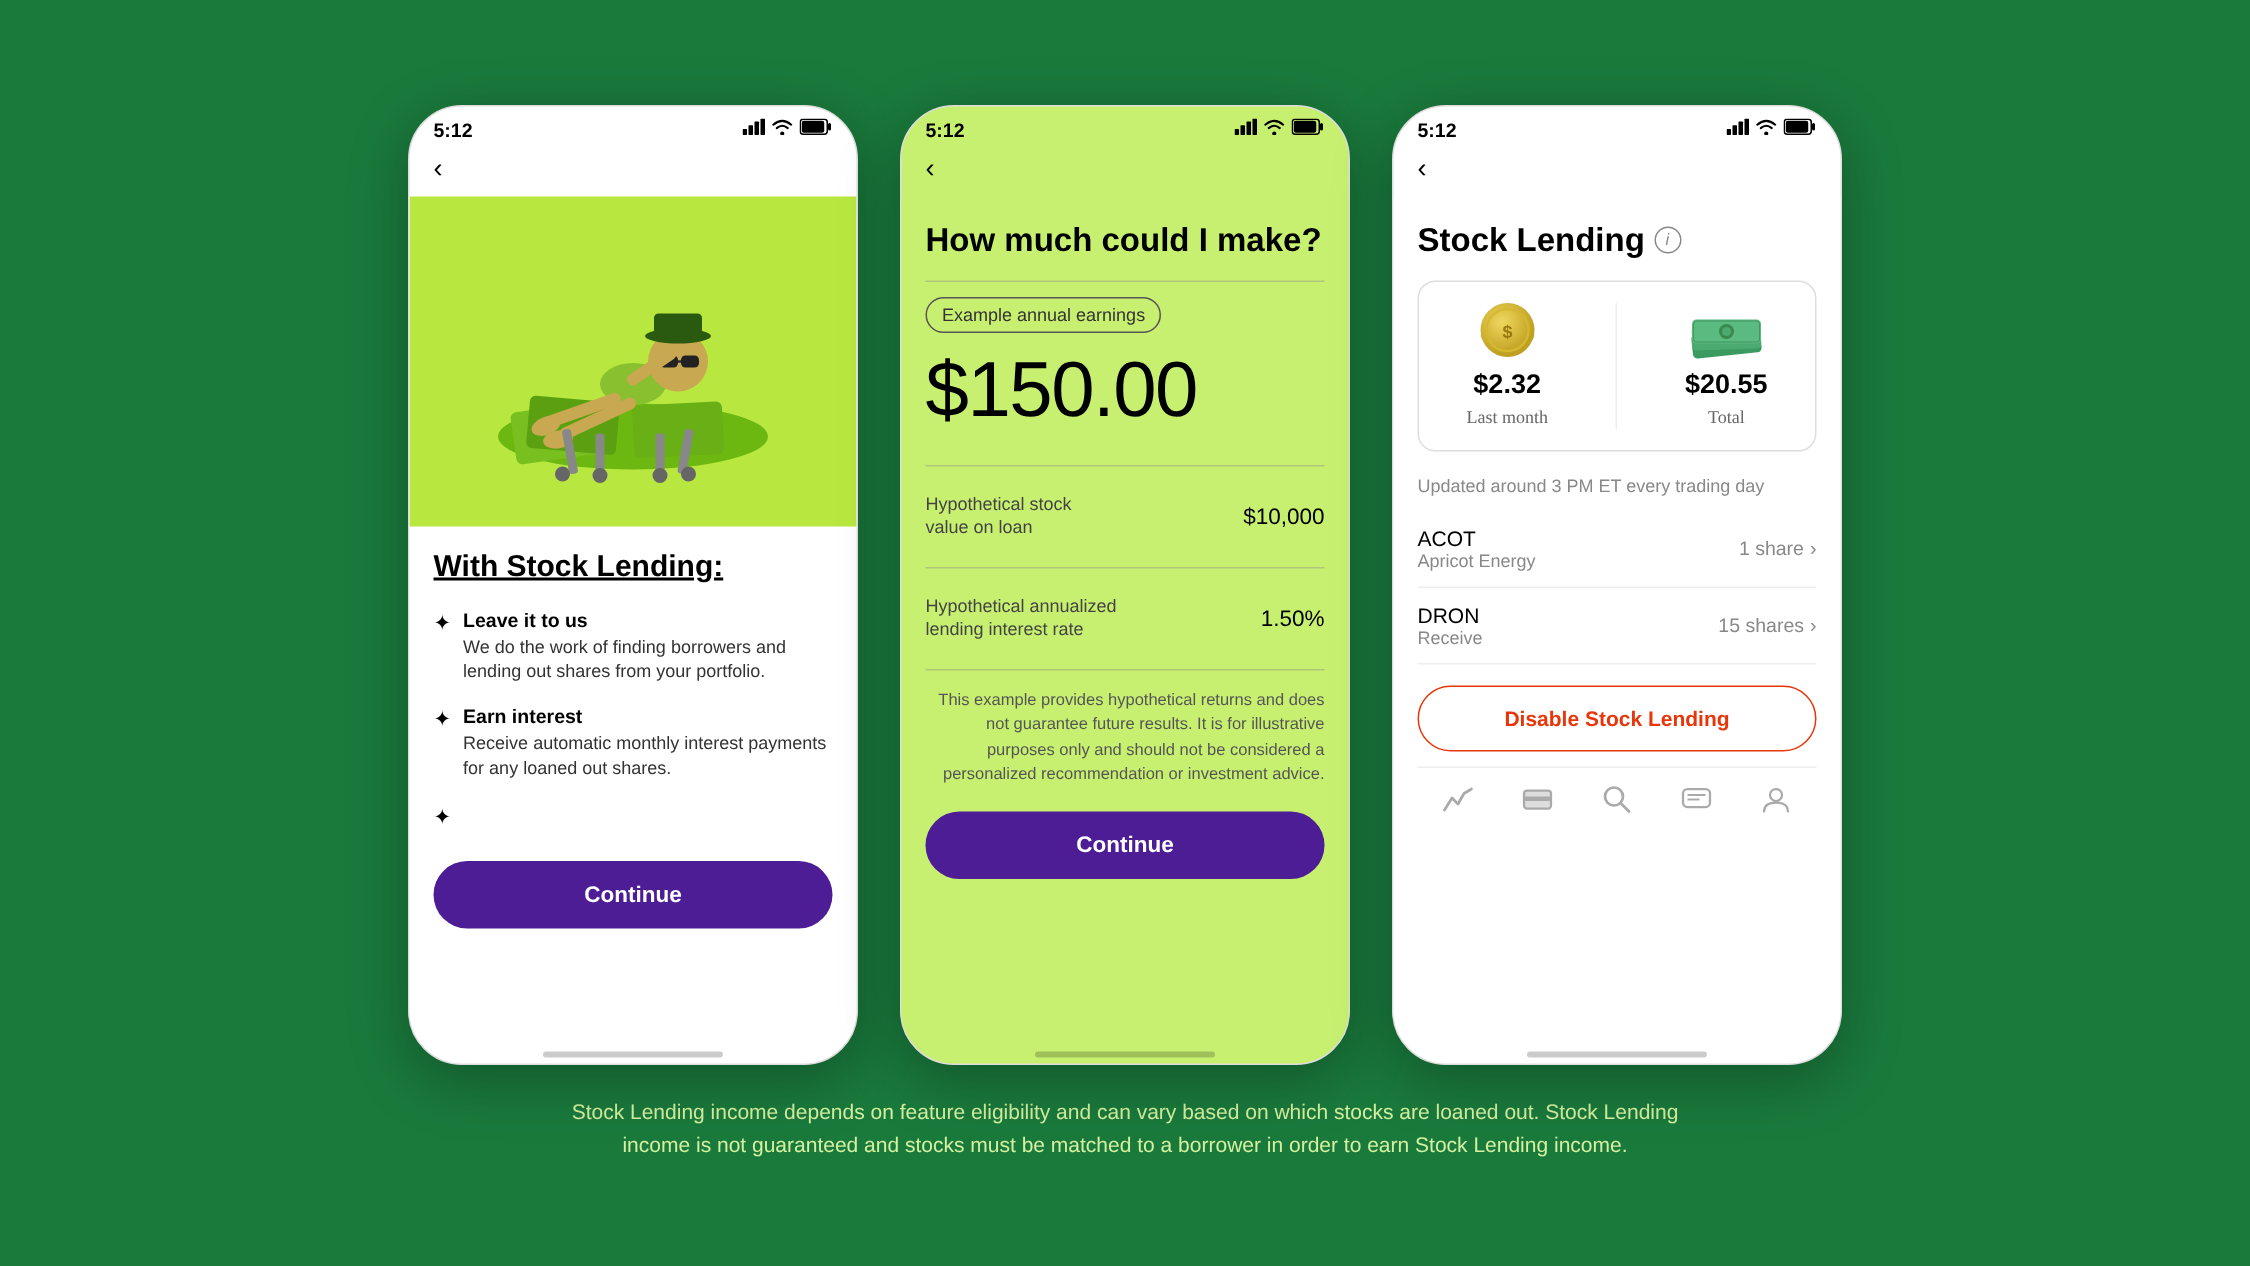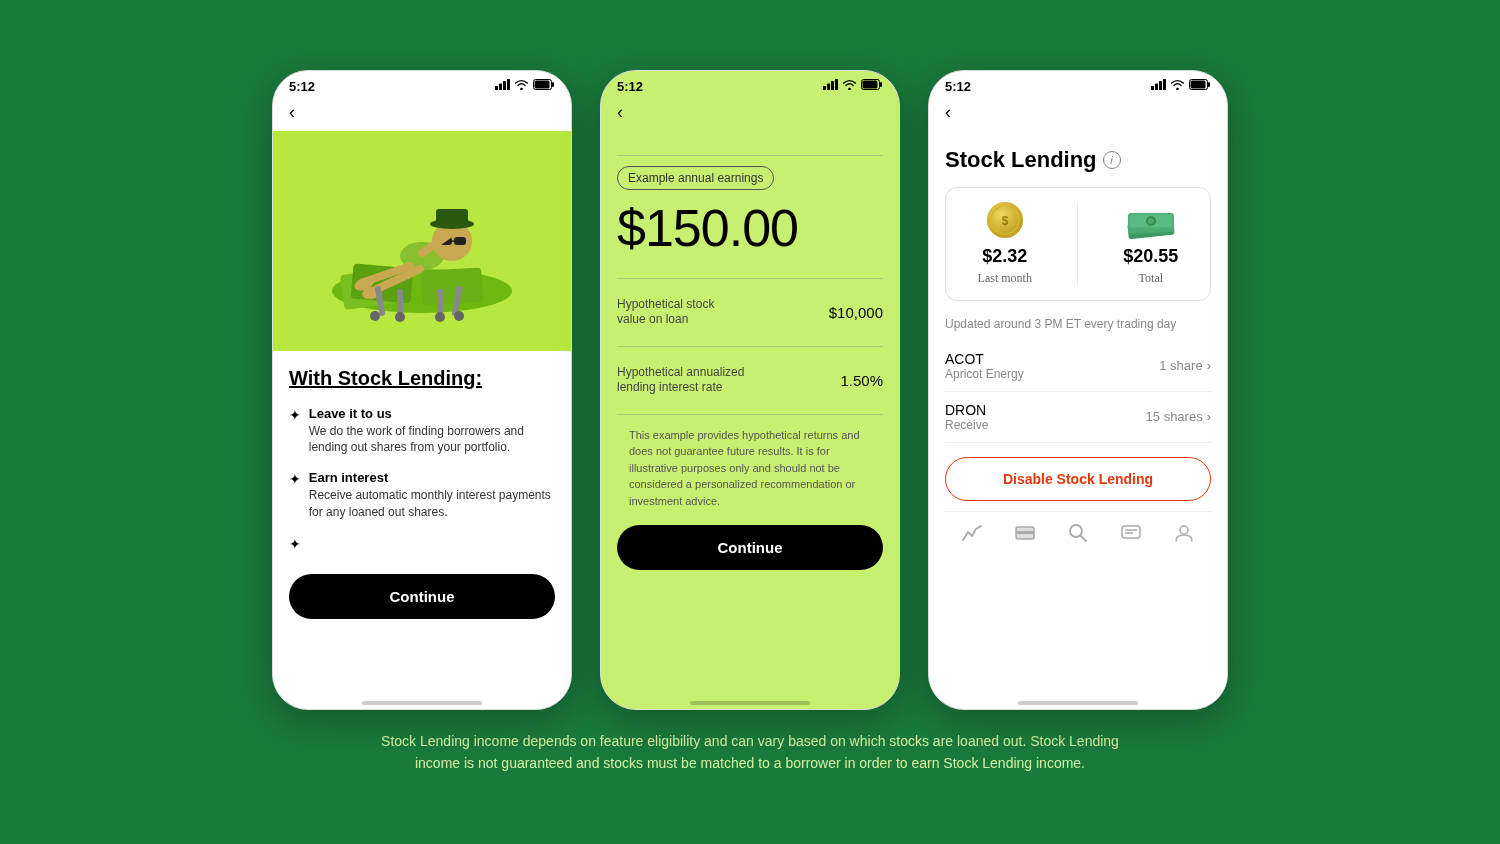--- a/index.html
+++ b/index.html
@@ -441,6 +441,7 @@
     </div>
     <div class="back-btn">‹</div>
     <div class="phone2-content">
+      <div class="phone2-title">How much could I make?</div>
       <div class="divider"></div>
       <div style="margin-top:10px;">
         <span class="earnings-badge">Example annual earnings</span>

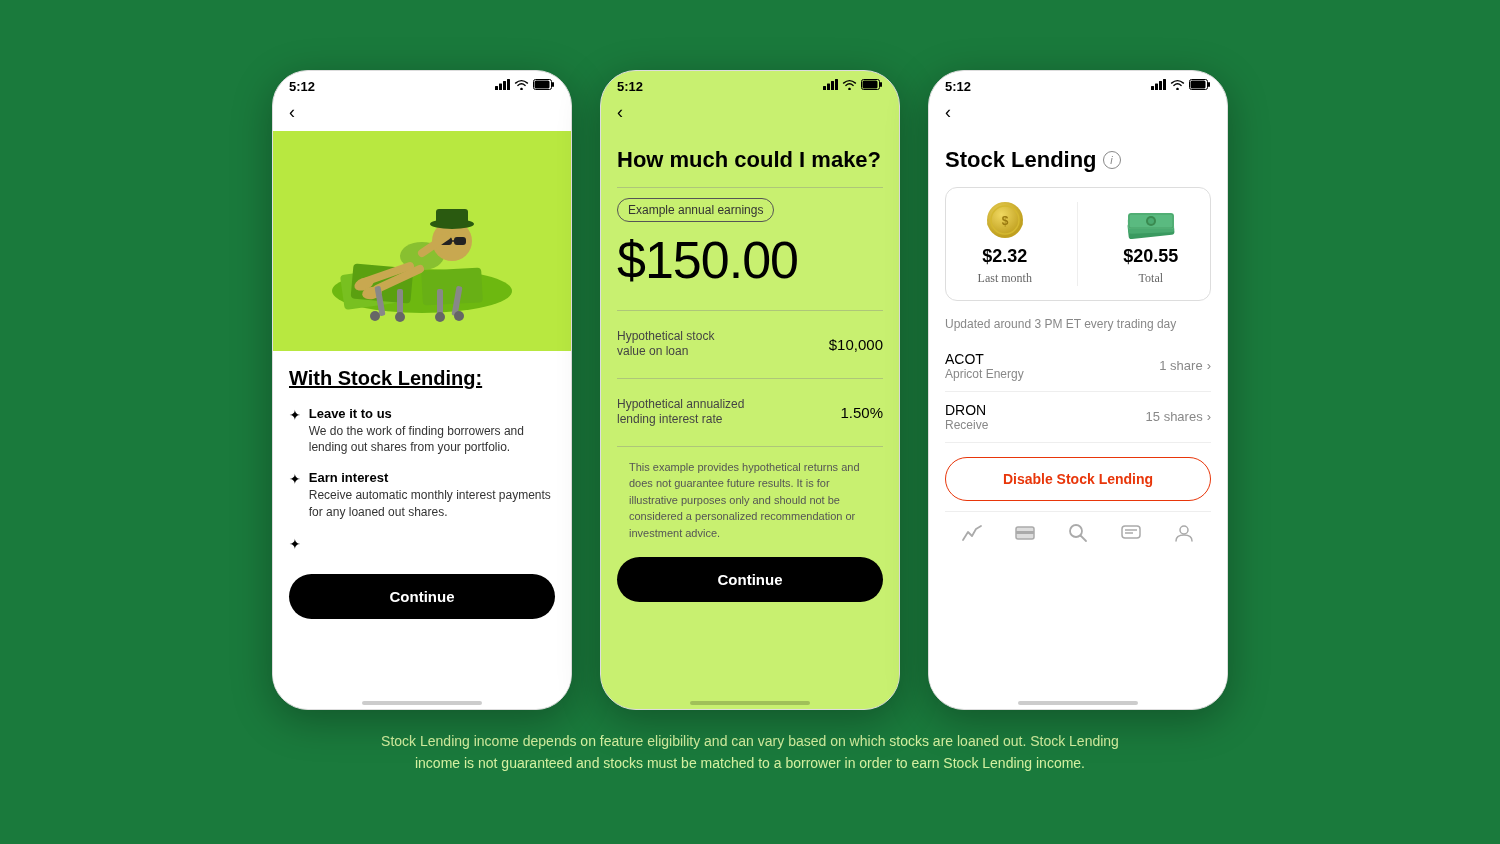--- a/index.html
+++ b/index.html
@@ -173,9 +173,9 @@
     .disclaimer-text {
       font-size: 11px;
       color: #555;
-      text-align: left;
+      text-align: right;
       line-height: 1.5;
-      margin: 12px 12px 8px;
+      margin: 12px 0 8px;
     }
     
     .phone3-content {

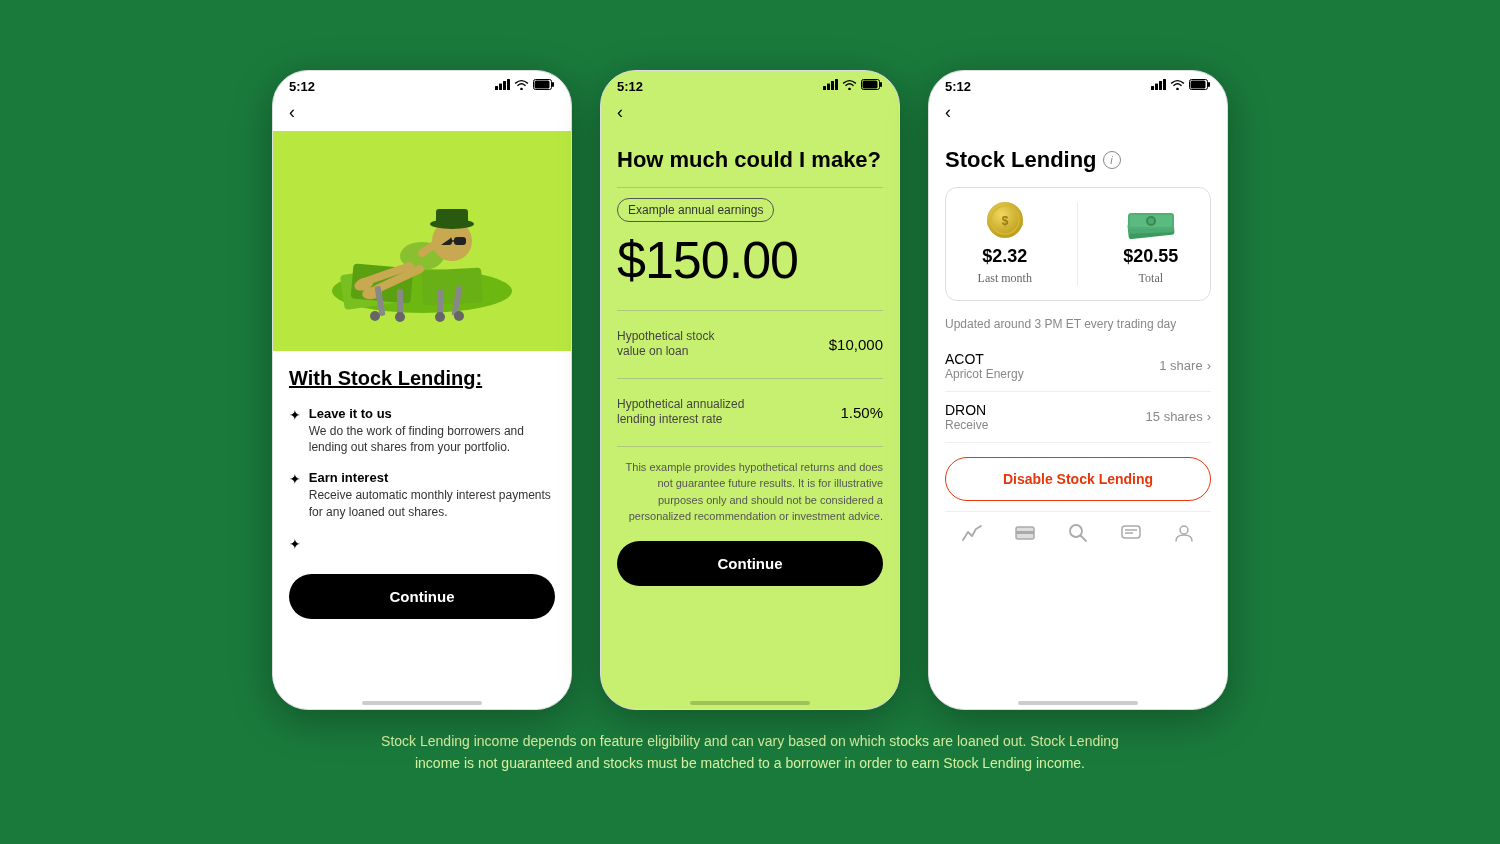--- a/index.html
+++ b/index.html
@@ -101,7 +101,7 @@
       line-height: 1.4;
     }
     .continue-btn {
-      background: #000000;
+      background: #4c1d95;
       color: #fff;
       border: none;
       border-radius: 28px;

